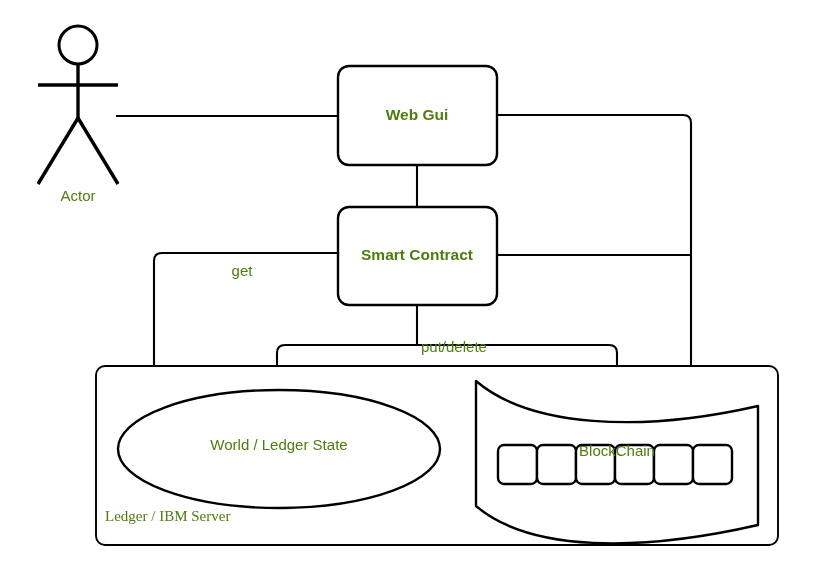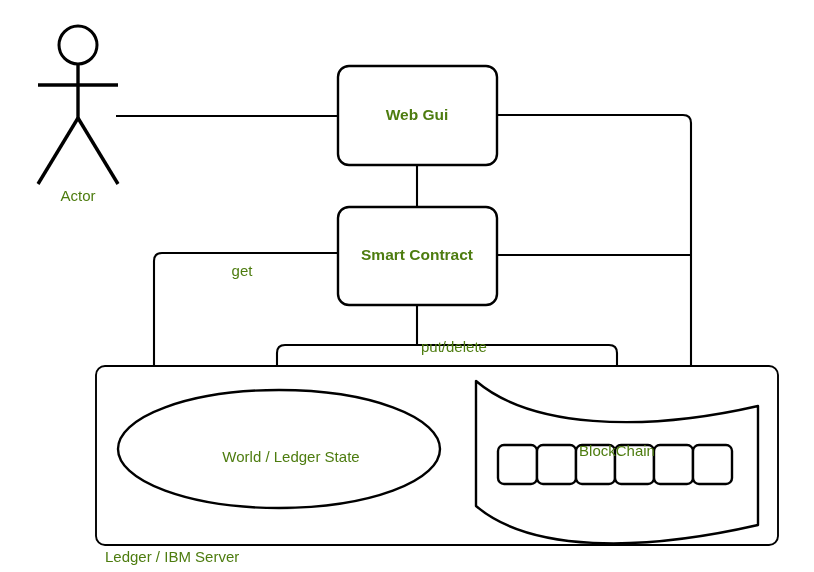--- a/index.html
+++ b/index.html
@@ -146,7 +146,7 @@
 
   <div class="lbl lbl-plain" style="left:421px; top:316px;margin-top:23px;">put/delete</div>
 
-  <div class="lbl lbl-plain lbl-center" style="left:291px; top:444px;margin-top:12px;">World / Ledger State</div>
+  <div class="lbl lbl-plain lbl-center" style="left:279px; top:444px;">World / Ledger State</div>
 
   <div class="lbl lbl-plain lbl-center" style="left:617px; top:450px;">BlockChain</div>
 

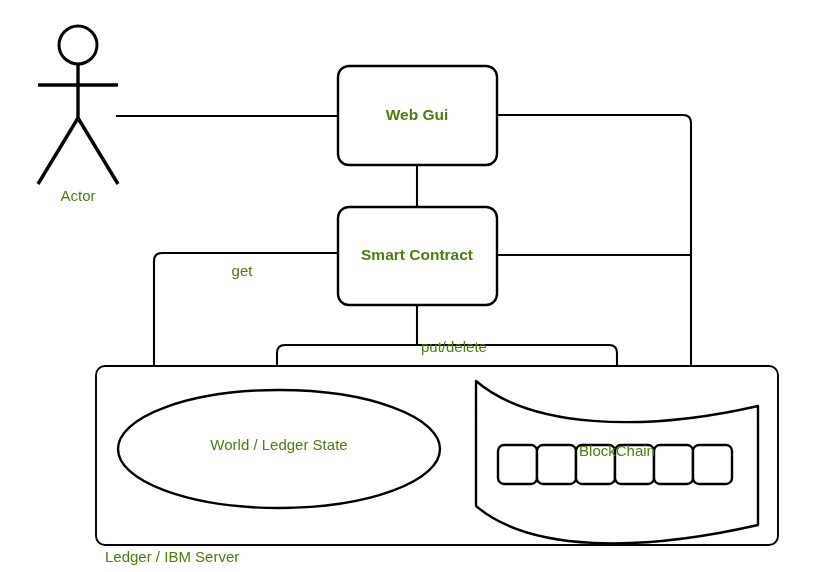--- a/index.html
+++ b/index.html
@@ -150,7 +150,7 @@
 
   <div class="lbl lbl-plain lbl-center" style="left:617px; top:450px;">BlockChain</div>
 
-  <div class="lbl lbl-plain" style="left:105px; top:549px;">Ledger / IBM Server</div>
+  <div class="lbl lbl-plain" style="left:105px; top:509px;font-family:Liberation Serif, serif;">Ledger / IBM Server</div>
 
 </div>
 

